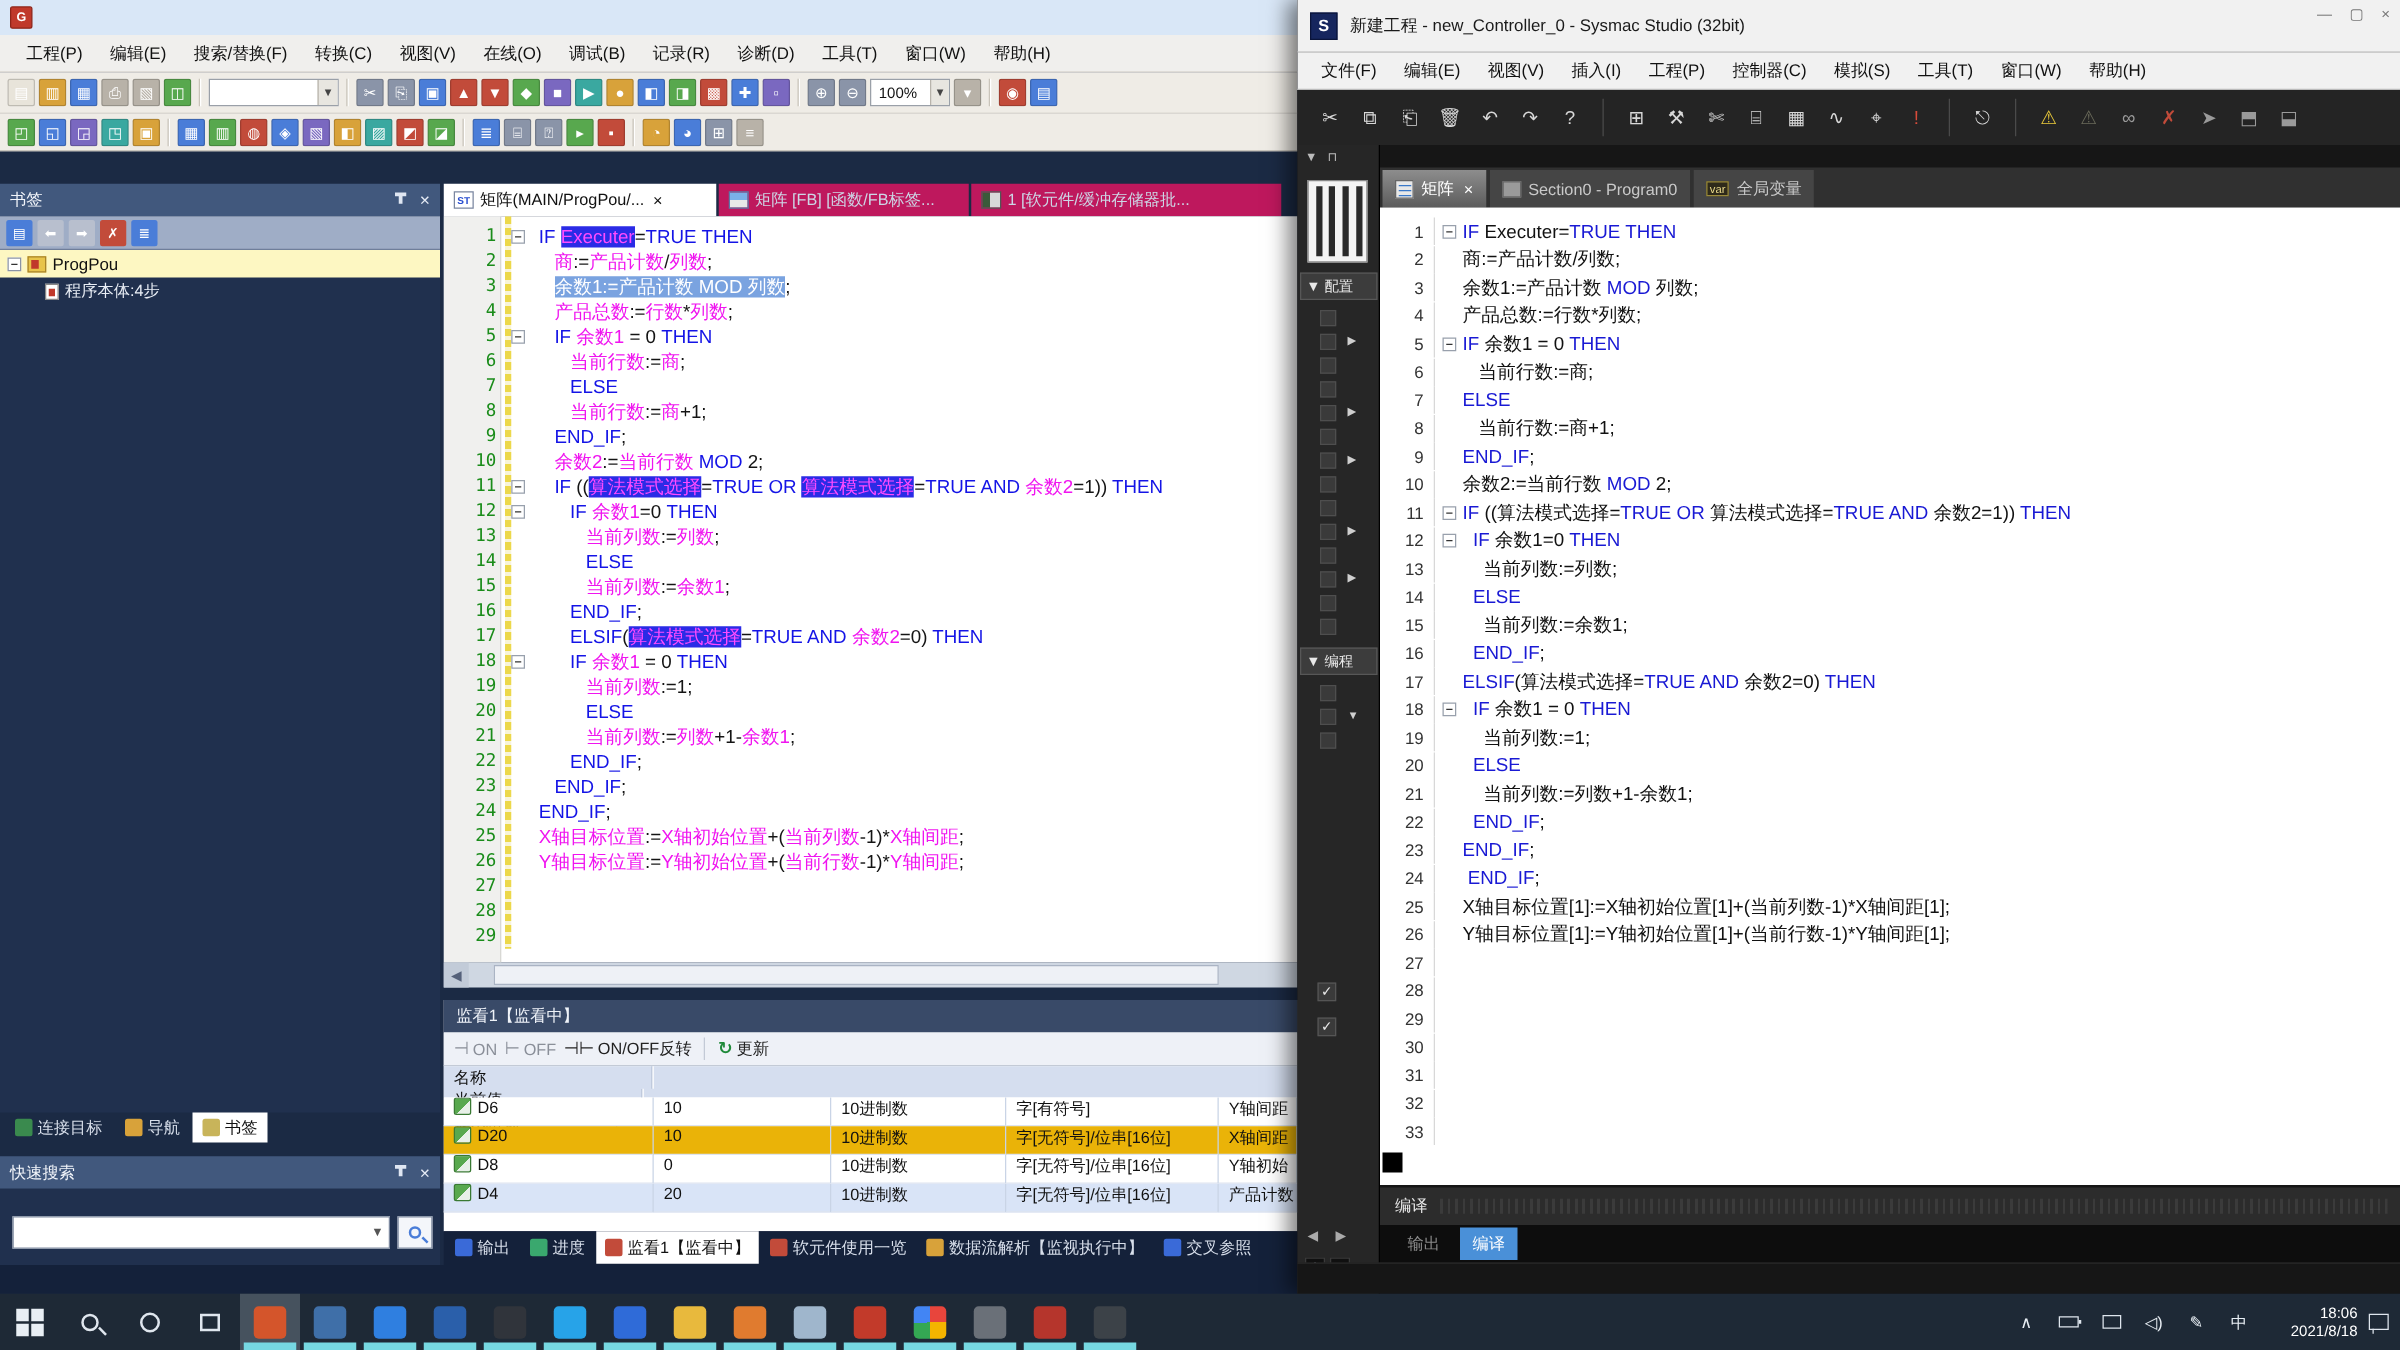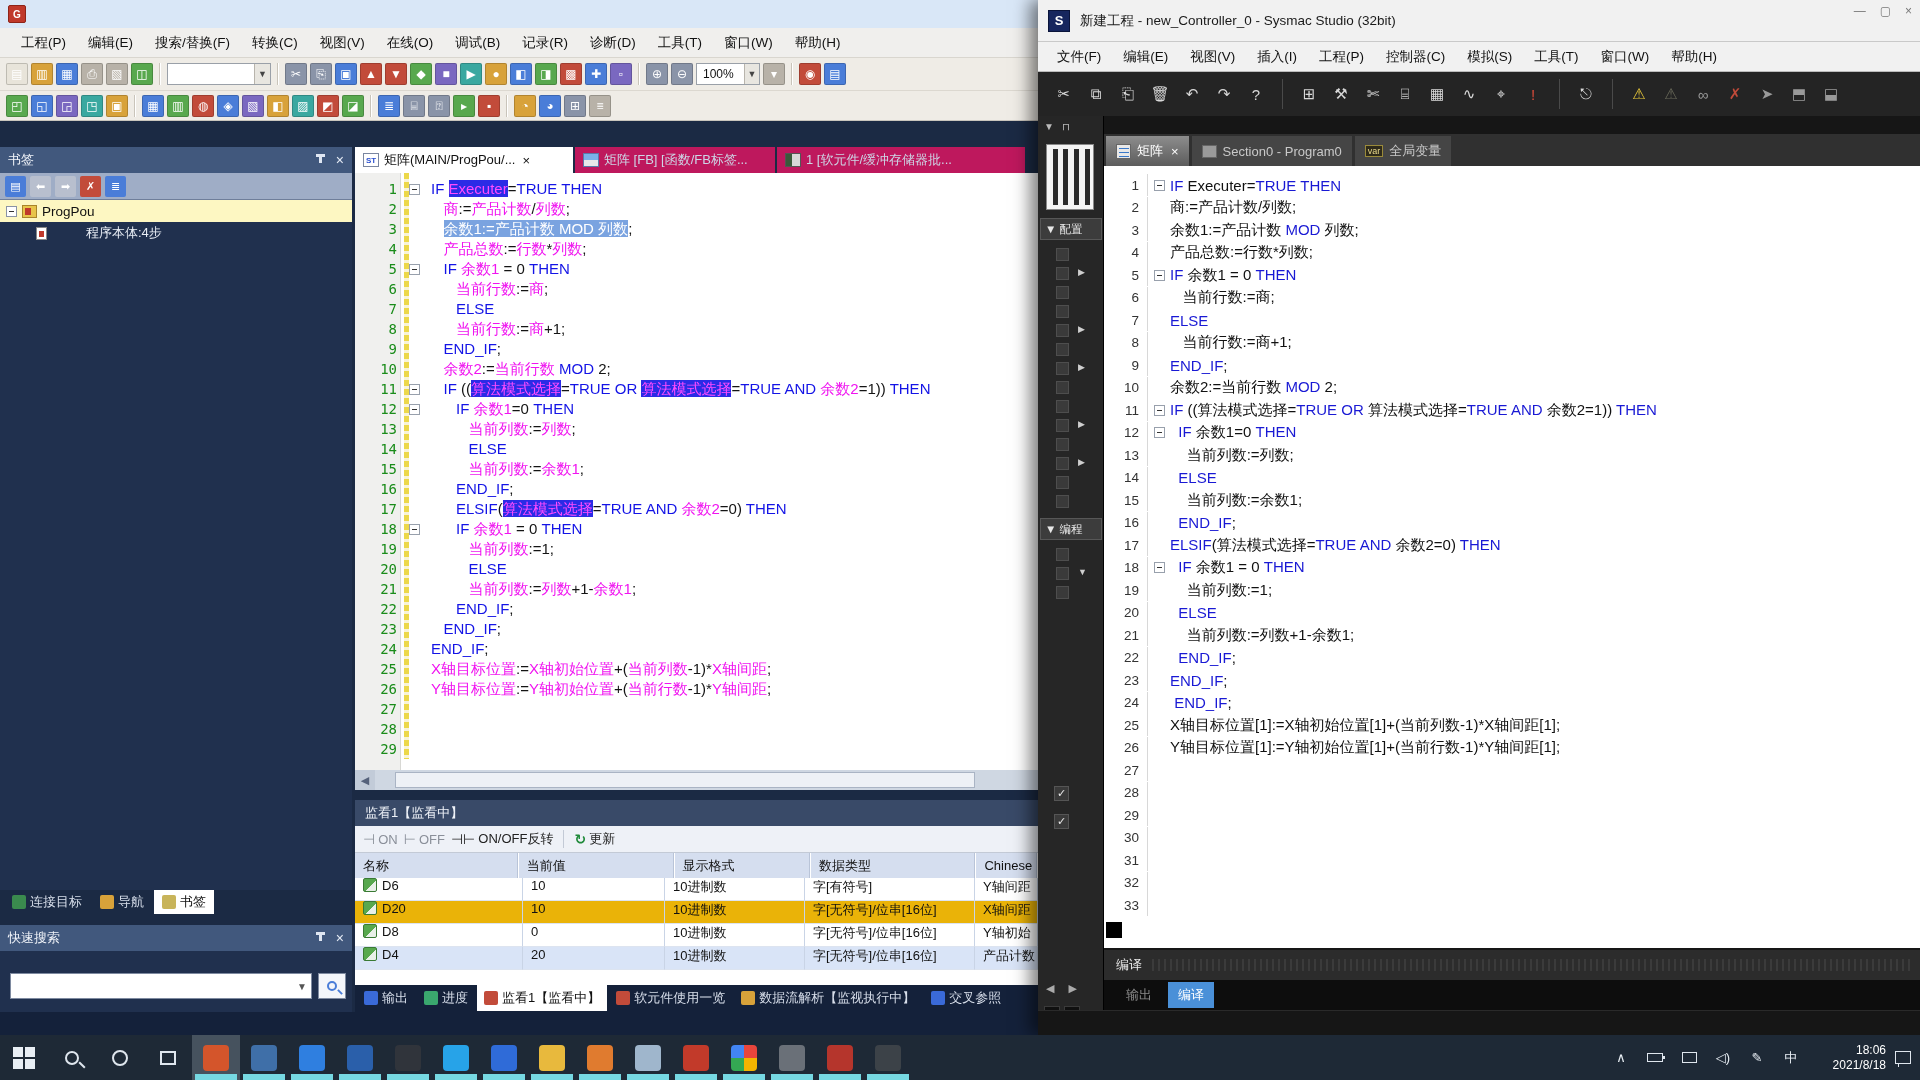--- a/index.html
+++ b/index.html
@@ -36,7 +36,7 @@
   .sicon{width:21px;height:21px;border-radius:2px;display:flex;align-items:center;justify-content:center;font-size:11px;}
   .bm-tree{left:0;top:200px;width:352px;height:690px;background:#20304e;}
   .tree-row1{position:absolute;left:0;top:0;width:352px;height:22px;background:#fdf7c2;display:flex;align-items:center;font-size:13.5px;color:#111;}
-  .tree-row2{position:absolute;left:0;top:22px;width:352px;height:22px;display:flex;align-items:center;font-size:13px;color:#e8edf5;gap:34px;}
+  .tree-row2{position:absolute;left:0;top:22px;width:352px;height:22px;display:flex;align-items:center;font-size:13px;color:#e8edf5;}
   .minus-box{width:11px;height:11px;border:1px solid #8a93a5;background:#fff;position:relative;margin:0 5px 0 6px;}
   .minus-box::after{content:"";position:absolute;left:2px;right:2px;top:4px;border-top:1px solid #333;}
   .fold-ico{width:15px;height:13px;background:#e8c44a;border:1px solid #a8842a;position:relative;margin-right:5px;}

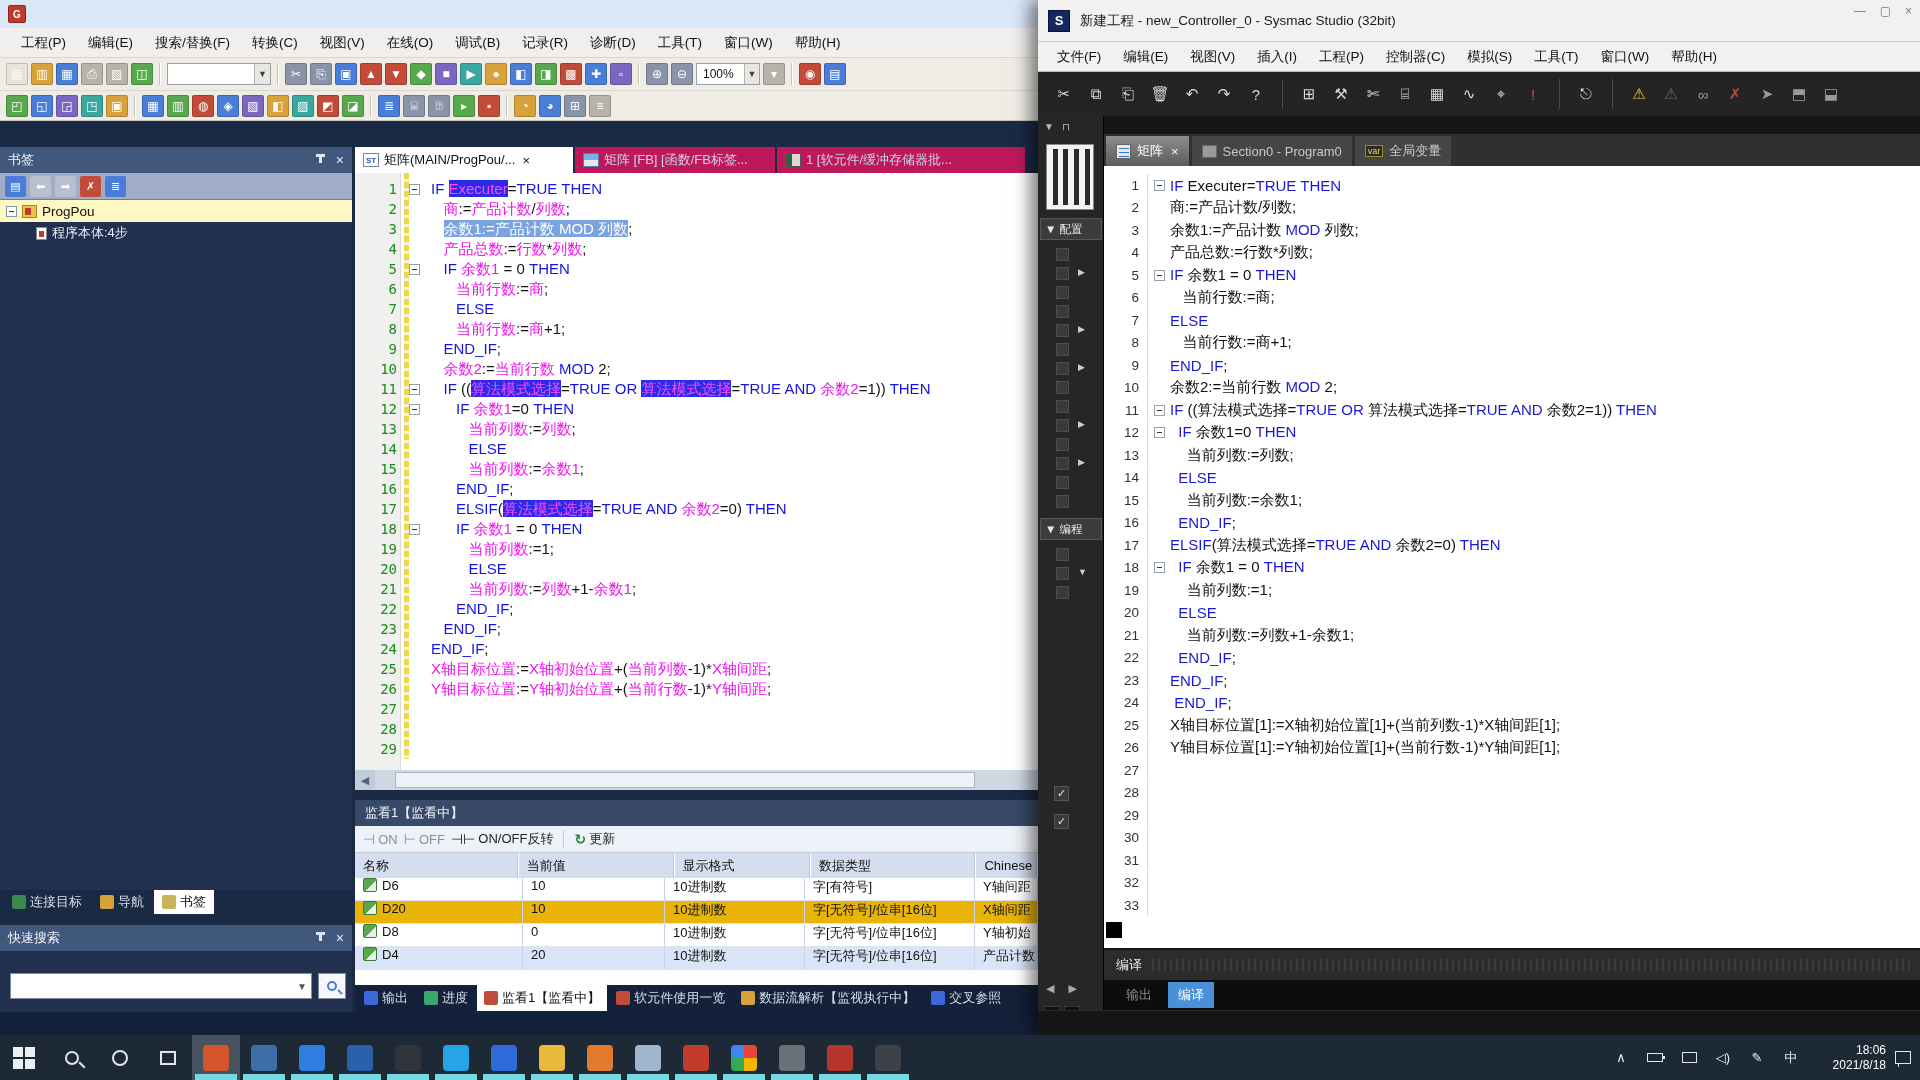--- a/index.html
+++ b/index.html
@@ -92,7 +92,7 @@
   .w-item .gly{font-family:"DejaVu Sans",sans-serif;font-size:14px;}
   .w-item .upd{color:#1f8a3a;font-weight:bold;}
   .w-sep{width:1px;height:18px;background:#c3cad6;margin:0 4px;}
-  .w-head{position:absolute;left:0;top:53px;width:683px;height:25px;background:#d5deef;display:flex;font-size:13px;color:#111;}
+  .w-head{position:absolute;left:0;top:53px;width:683px;height:25px;background:#d5deef;display:flex;font-size:13px;color:#111;flex-direction:column;}
   .w-head .hc{display:flex;align-items:center;padding-left:8px;border-right:1px solid #fff;box-shadow:inset -1px 0 0 #b9c4d8;}
   .w-row{position:absolute;left:0;width:683px;height:23px;display:flex;font-size:13px;color:#111;}
   .w-row .rc{display:flex;align-items:flex-start;padding-left:8px;border-right:1px solid #c9d4e6;border-bottom:1px solid #dde4f0;overflow:hidden;white-space:nowrap;}

